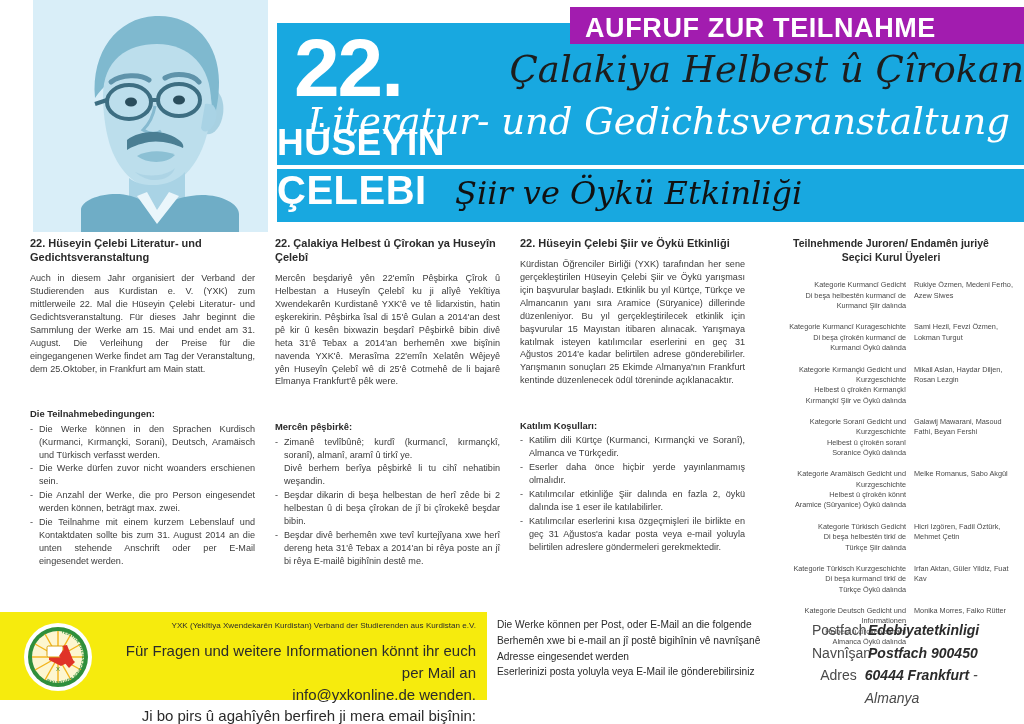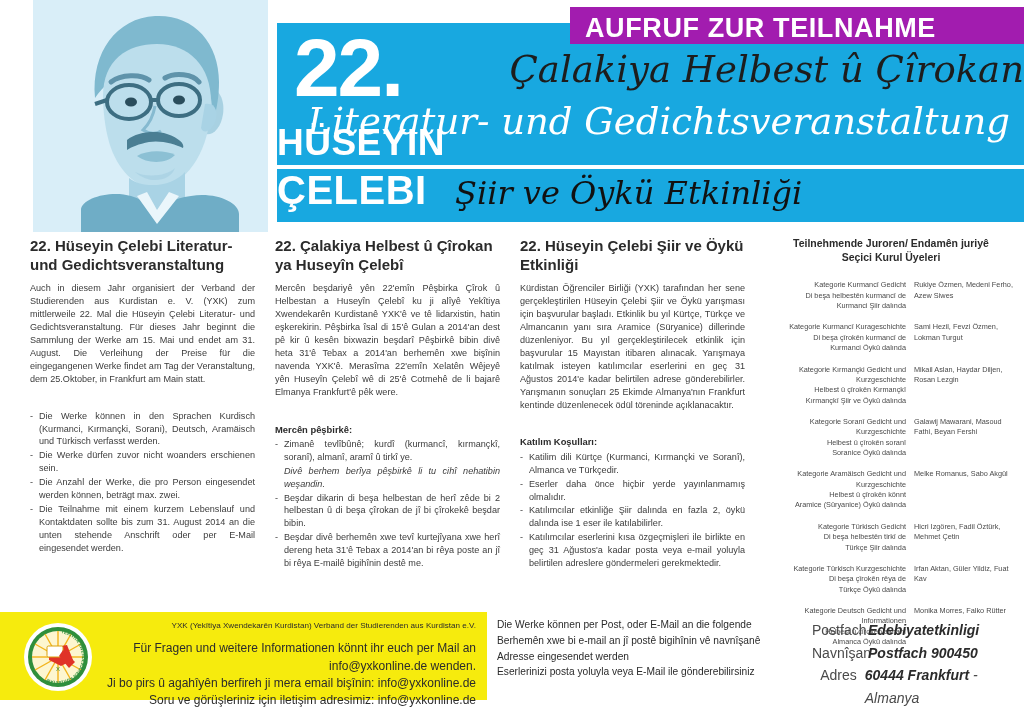--- a/index.html
+++ b/index.html
@@ -73,7 +73,7 @@
   .col-3 { left: 520px; width: 225px; }
 
   .col h2 {
-    font-size: 15px; font-weight: bold; color: #2b2b2b;
+    font-size: 11px; font-weight: bold; color: #2b2b2b;
     line-height: 1.28; margin-bottom: 8px;
   }
   .col p.body {

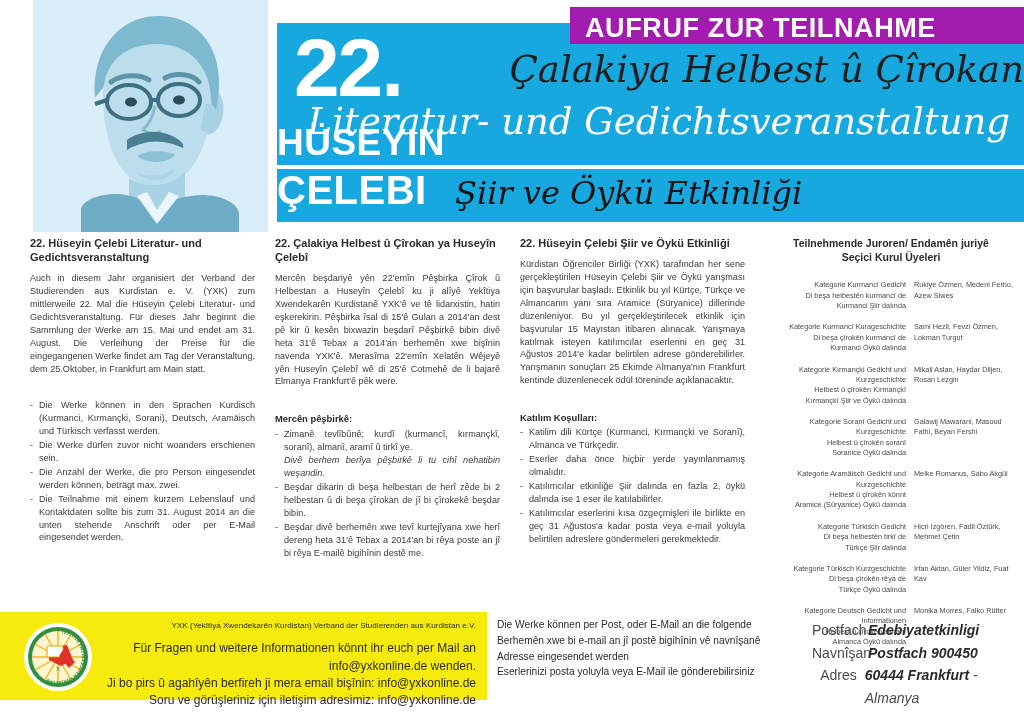--- a/index.html
+++ b/index.html
@@ -77,7 +77,7 @@
     line-height: 1.28; margin-bottom: 8px;
   }
   .col p.body {
-    text-align: justify; color: #3c3c3c; margin-bottom: 4px;
+    text-align: justify; color: #3c3c3c; margin-bottom: 12px;
   }
   .cond-title {
     font-weight: bold; font-size: 9.4px; color: #2b2b2b; margin-bottom: 2px;

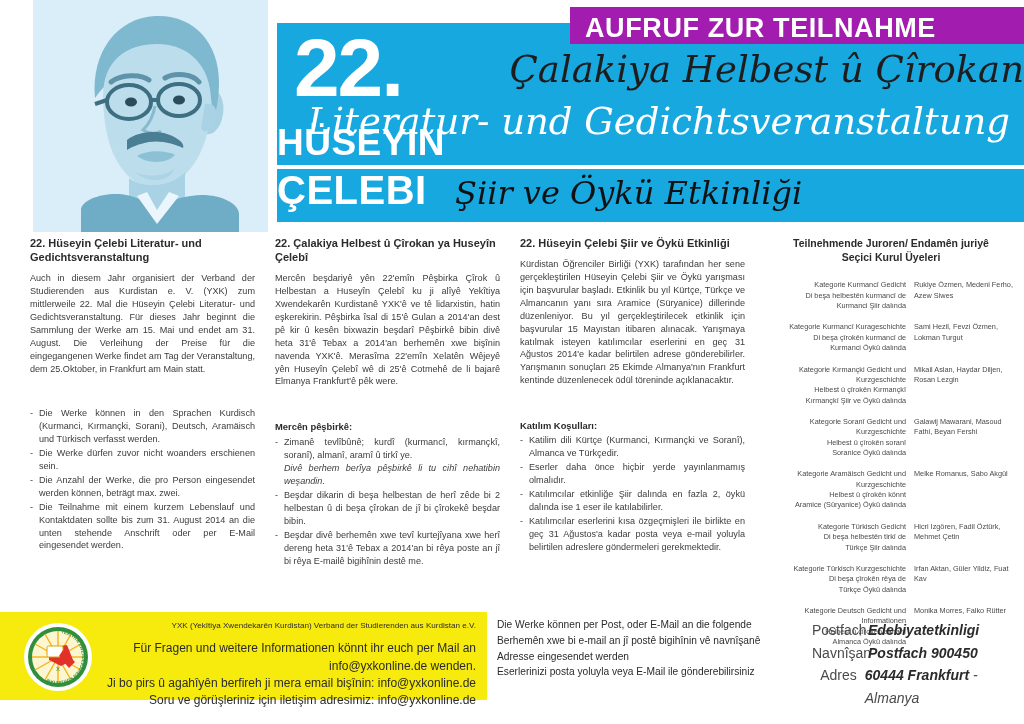--- a/index.html
+++ b/index.html
@@ -211,6 +211,7 @@
       <h2>22. Hüseyin Çelebi Literatur- und Gedichtsveranstaltung</h2>
       <p class="body">Auch in diesem Jahr organisiert der Verband der Studierenden aus Kurdistan e. V. (YXK) zum mittlerweile 22. Mal die  Hüseyin Çelebi Literatur- und Gedichtsveranstaltung. Für dieses Jahr beginnt die Sammlung der Werke am 15. Mai und endet am 31. August. Die Verleihung der Preise für die eingegangenen Werke findet am Tag der Veranstaltung, dem 25.Oktober, in Frankfurt am Main statt.</p>
       <div class="spacer-block"></div>
+      <div class="cond-title">Die Teilnahmebedingungen:</div>
       <ul class="cond">
         <li><span class="dash">-</span><span>Die Werke können in den Sprachen Kurdisch (Kurmanci, Kırmançki, Sorani), Deutsch, Aramäisch und Türkisch verfasst werden.</span></li>
         <li><span class="dash">-</span><span>Die Werke dürfen zuvor nicht woanders erschienen sein.</span></li>

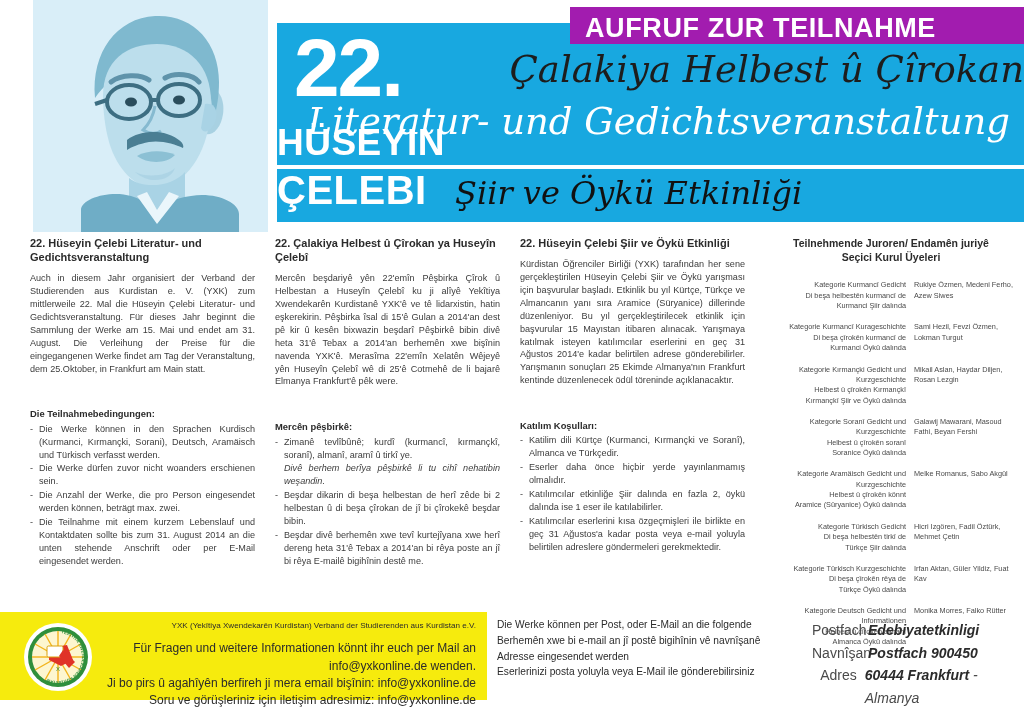--- a/index.html
+++ b/index.html
@@ -90,7 +90,7 @@
   ul.cond li .dash {
     position: absolute; left: 0; top: 0;
   }
-  ul.cond li.nodash { padding-left: 9px; font-style: italic; }
+  ul.cond li.nodash { padding-left: 9px; }
   .spacer-block { height: 20px; }
 
   

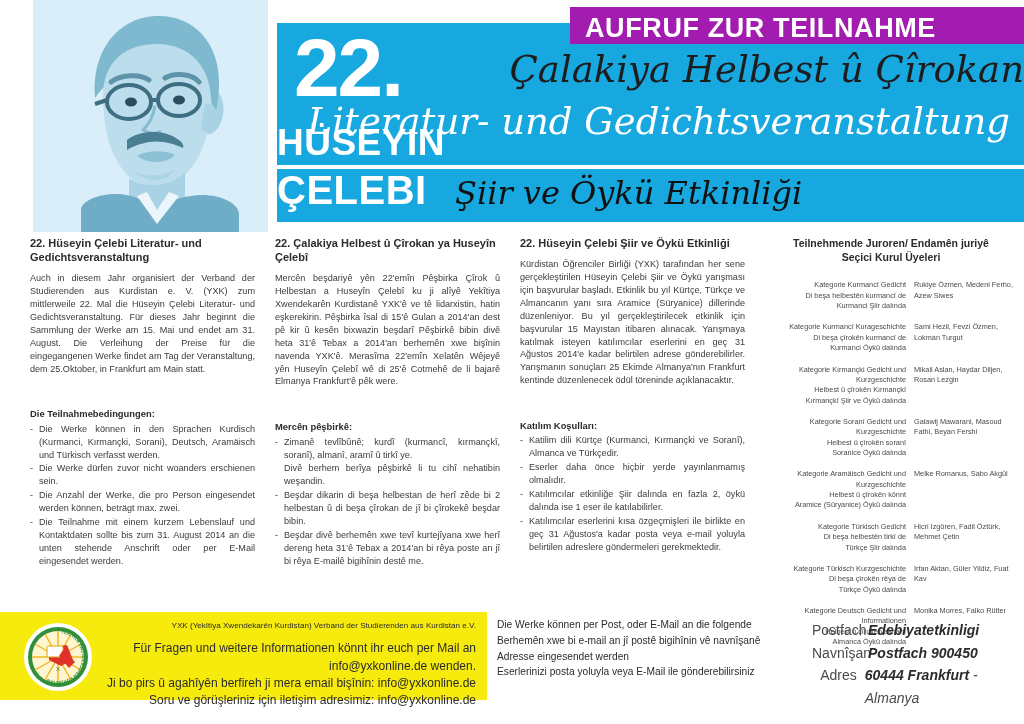--- a/index.html
+++ b/index.html
@@ -304,7 +304,7 @@
         <div class="jury-row">
           <div class="jury-cat">
             <div>Kategorie Türkisch Kurzgeschichte</div>
-            <div>Di beşa çîrokên rêya de</div>
+            <div>Di beşa kurmancî tirkî de</div>
             <div>Türkçe Öykü dalında</div>
           </div>
           <div class="jury-names">Irfan Aktan, Güler Yildiz, Fuat Kav</div>

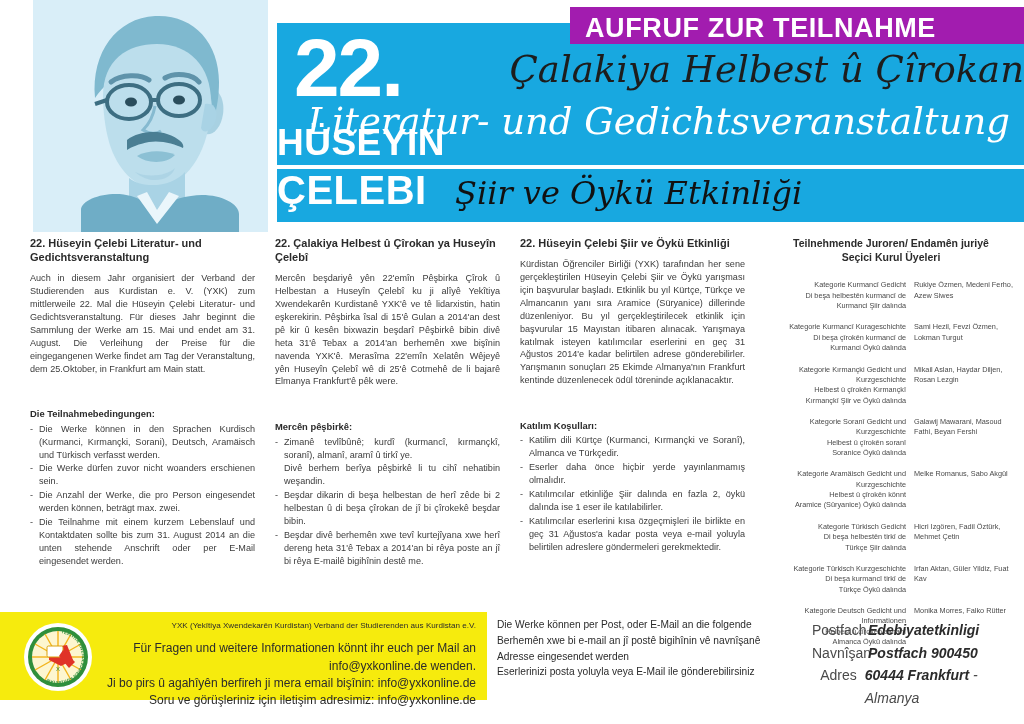--- a/index.html
+++ b/index.html
@@ -123,7 +123,7 @@
     text-align: right;
   }
   .fl-org { font-size: 8.1px; line-height: 1.4; margin-bottom: 9px; }
-  .fl-line { font-size: 12px; line-height: 1.44; }
+  .fl-line { font-size: 15px; line-height: 1.44; }
 
   .footer-mid {
     position: absolute; left: 497px; top: 617px; width: 310px;

